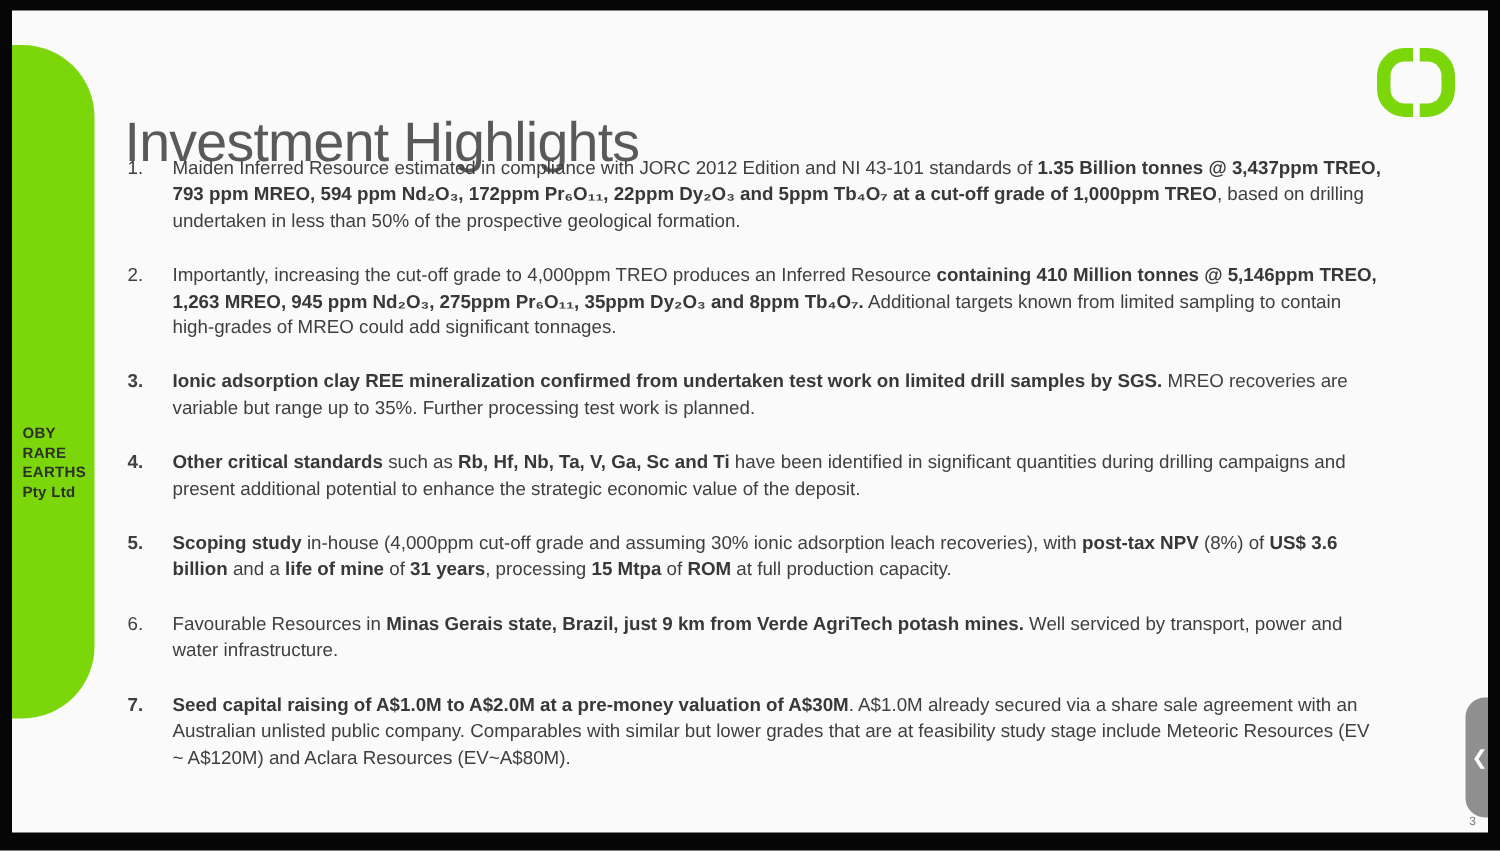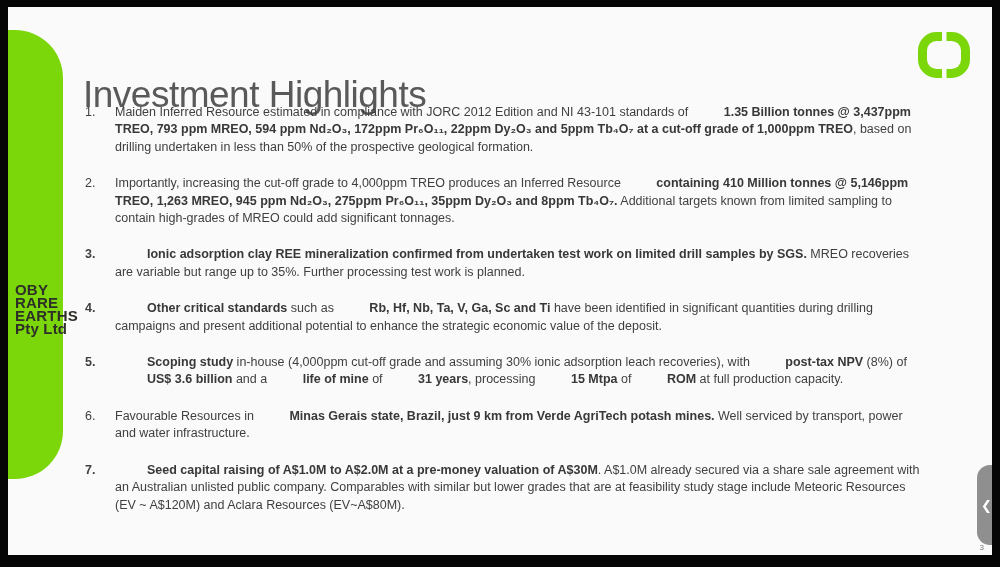--- a/index.html
+++ b/index.html
@@ -47,7 +47,7 @@
     flex:1;font-size:12.5px;line-height:17.4px;
     color:var(--body,#3f3f3f);
   }
-  .txt strong{font-weight:700;color:#383838;margin-left:32px;}
+  .txt strong{font-weight:700;color:#383838;}
   
   .nav-btn{
     position:absolute;right:-13px;top:458px;width:28px;height:80px;

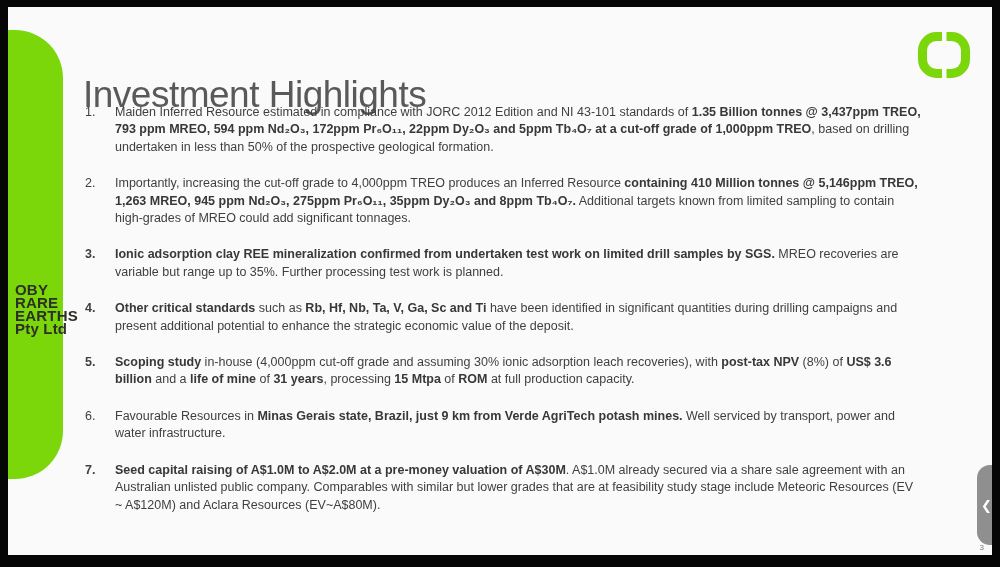--- a/index.html
+++ b/index.html
@@ -21,7 +21,7 @@
   }
   .sidebar-text{
     position:absolute;left:7px;top:253px;
-    font-size:15px;line-height:13px;font-weight:700;
+    font-size:10px;line-height:13px;font-weight:700;
     color:#2d2f28;letter-spacing:.2px;white-space:pre;
   }
   .title{

